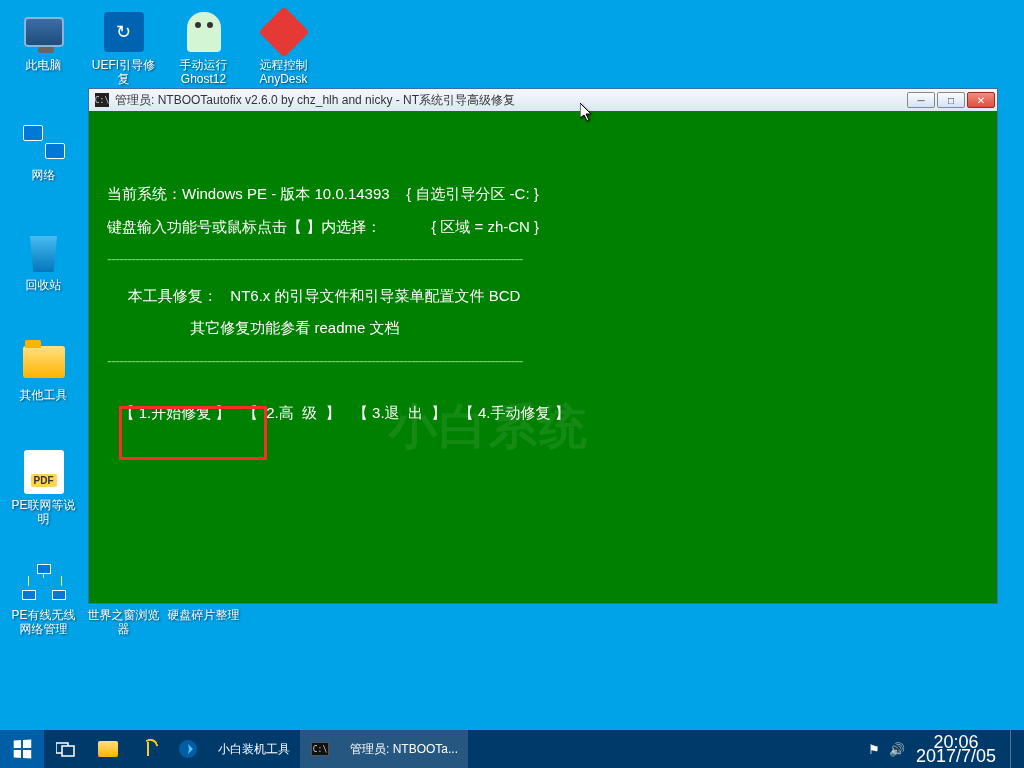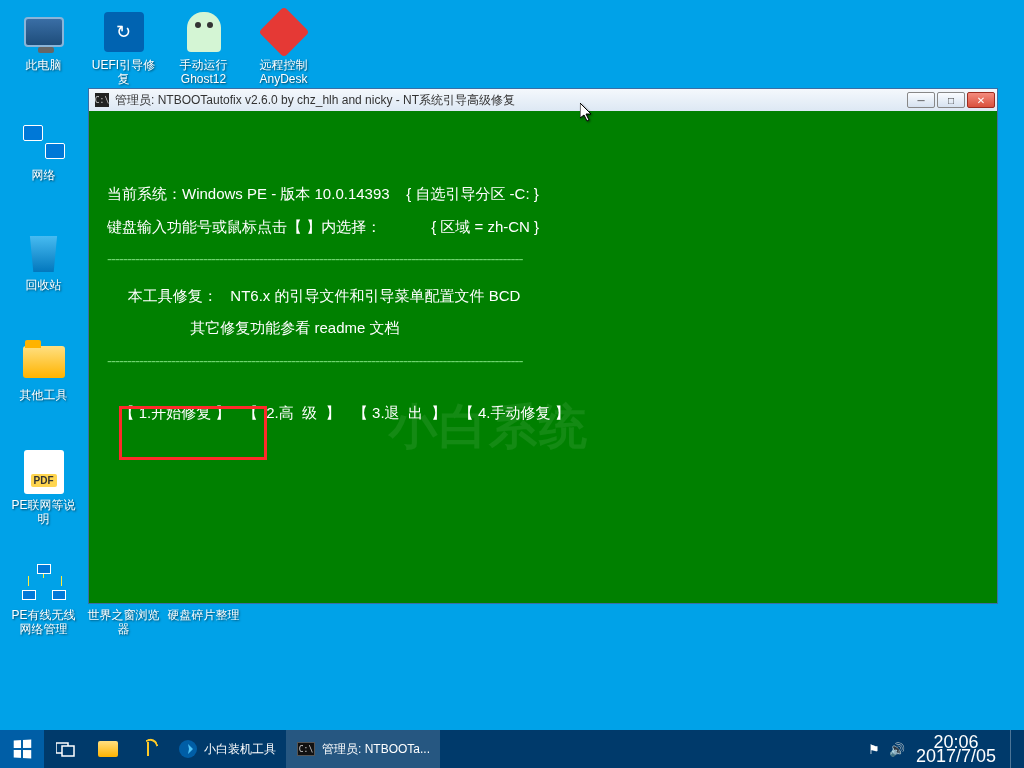--- a/index.html
+++ b/index.html
@@ -60,7 +60,7 @@
 .start { width:44px; height:38px; background:#005ea6; display:flex; align-items:center; justify-content:center; cursor:pointer;}
 .winlogo { width:18px; height:18px; display:grid; grid-template-columns:1fr 1fr; grid-template-rows:1fr 1fr; gap:2px; transform: perspective(40px) rotateY(-14deg);}
 .winlogo div { background:#fff;}
-.tbtn { height:38px; padding: 0 10px; display:flex; align-items:center; gap:6px; cursor:pointer;}
+.tbtn { height:38px; padding: 0 10px; display:flex; align-items:center; gap:20px; cursor:pointer;}
 .tbtn.active { background: rgba(255,255,255,.15);}
 .tbtn .ticn { width:20px; height:20px; display:flex; align-items:center; justify-content:center;}
 .tray { margin-left:auto; display:flex; align-items:center; gap:10px; padding: 0 6px 0 10px;}

